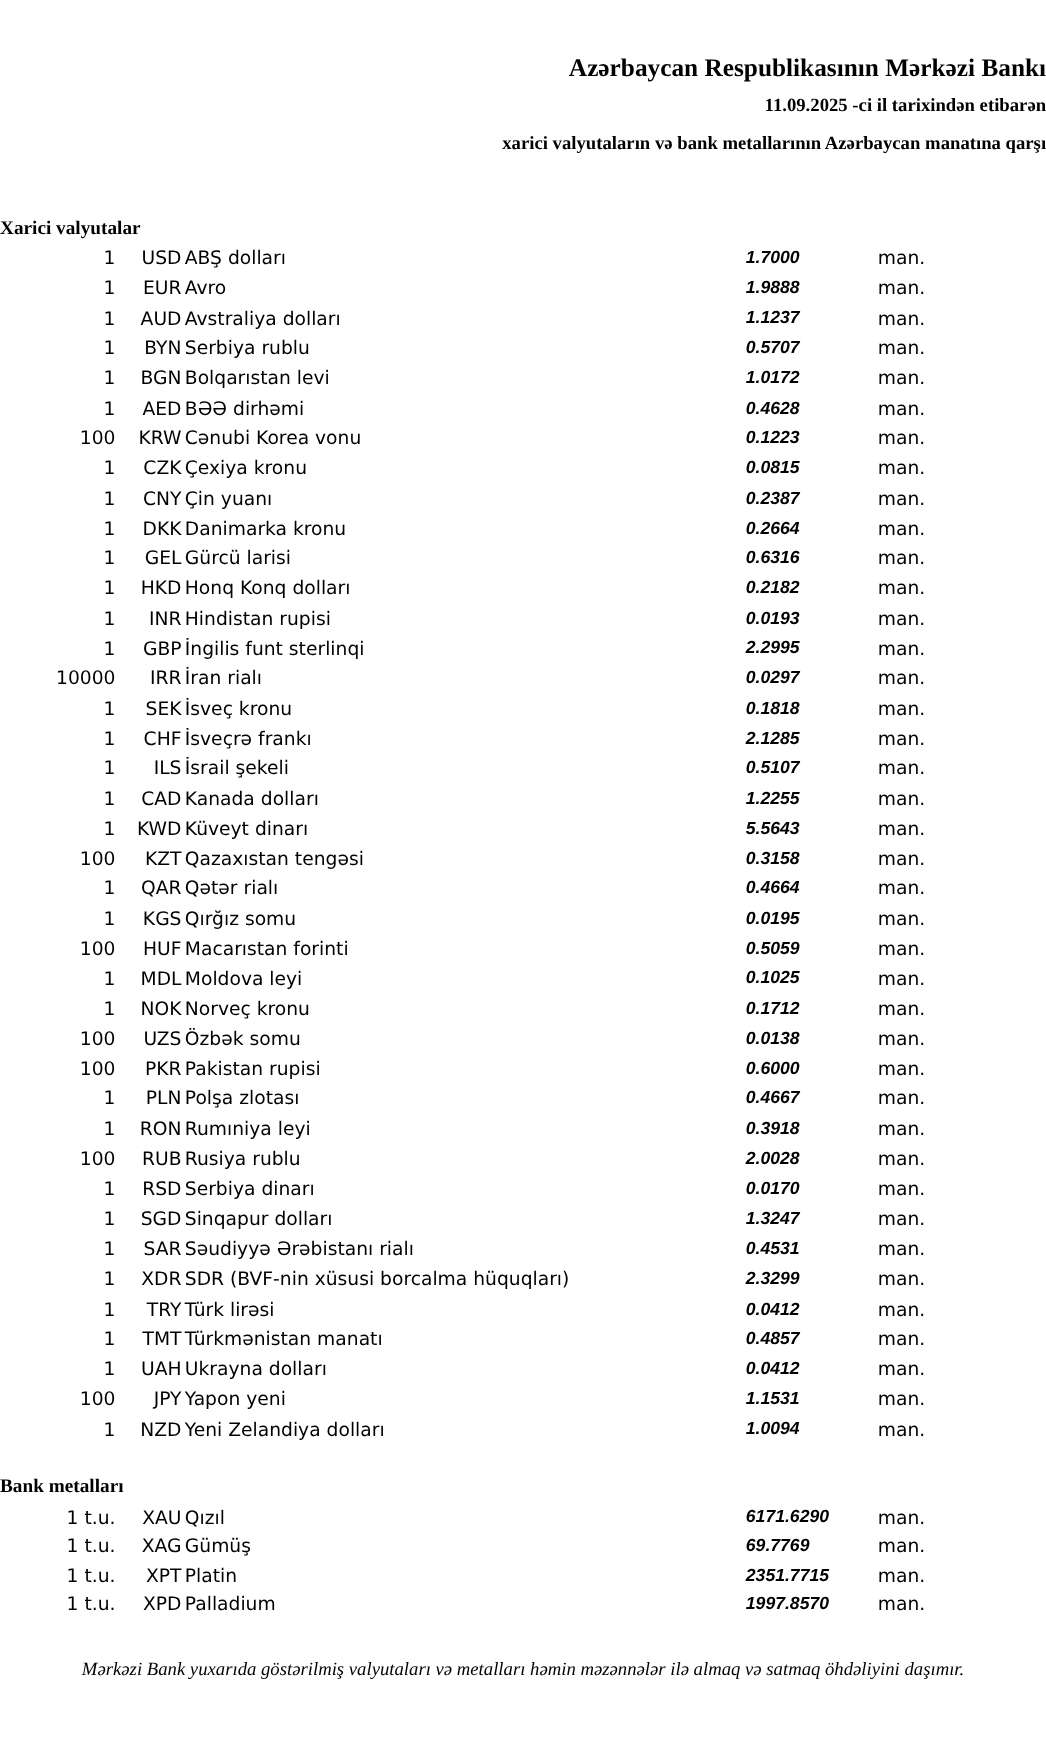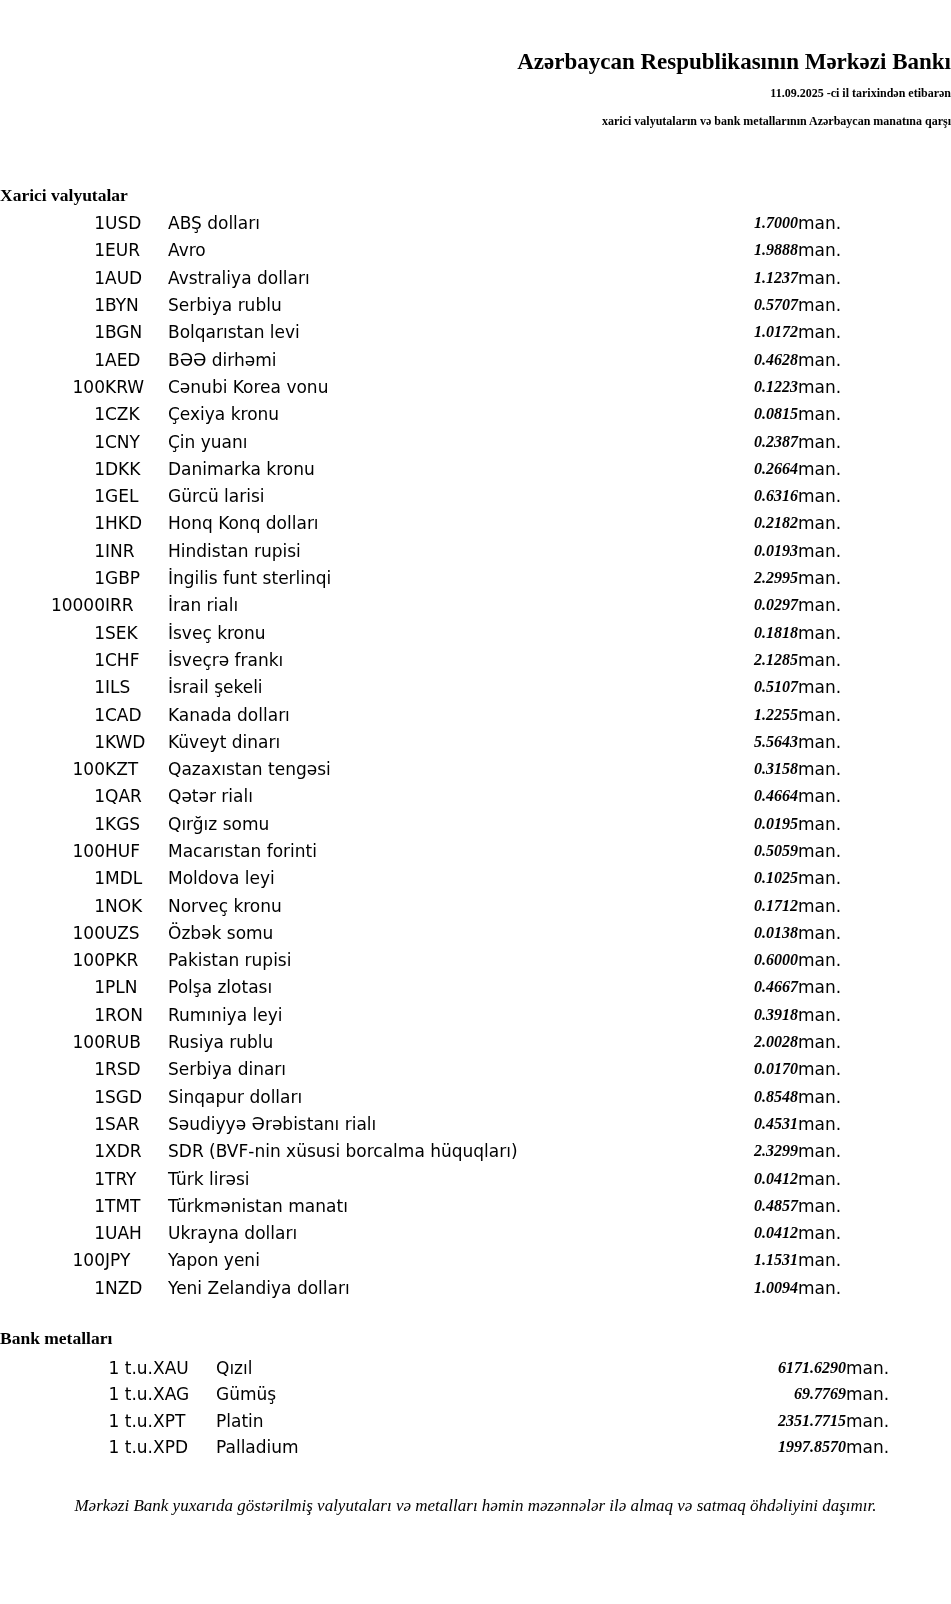--- a/index.html
+++ b/index.html
@@ -27,7 +27,7 @@
     margin: 9px 0 0 0;
     font-family: "Liberation Serif", serif;
     font-weight: bold;
-    font-size: 12px;
+    font-size: 17px;
     line-height: 1.2;
   }
   .doc-subtitle.second { margin-top: 14px; }

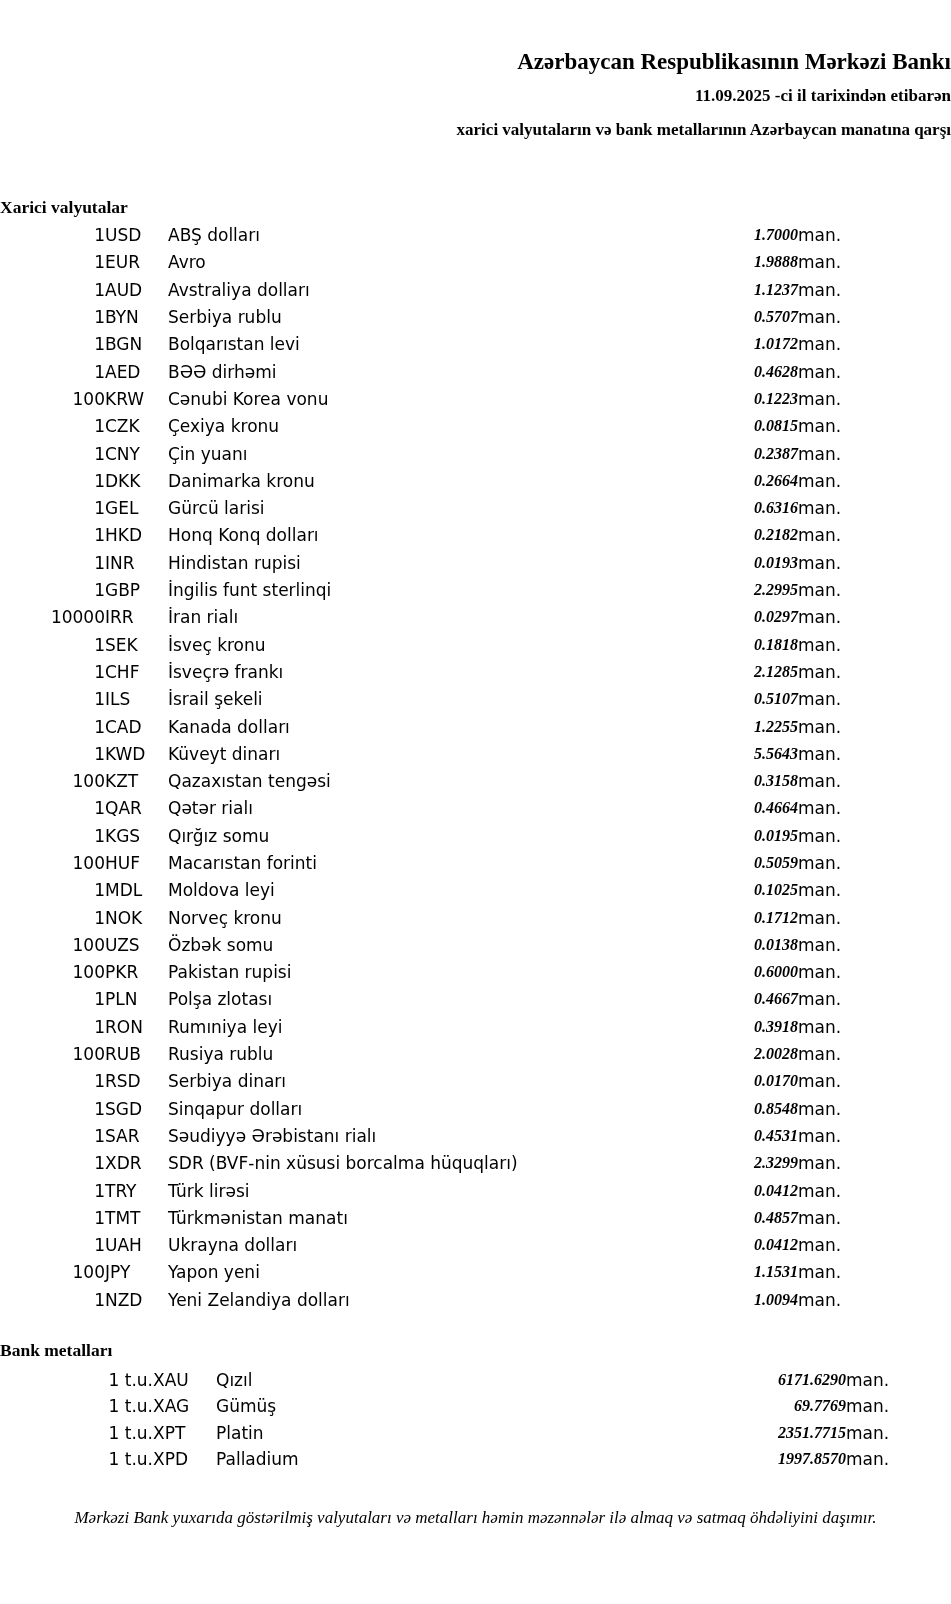--- a/index.html
+++ b/index.html
@@ -56,7 +56,7 @@
   }
   .metals-rows .row { height: 26.6px; }
   .qty  { text-align: right; white-space: nowrap; }
-  .code { text-align: left; white-space: nowrap; }
+  .code { text-align: right; white-space: nowrap; }
   .name { padding-left: 3px; white-space: nowrap; }
   .rate {
     text-align: right;

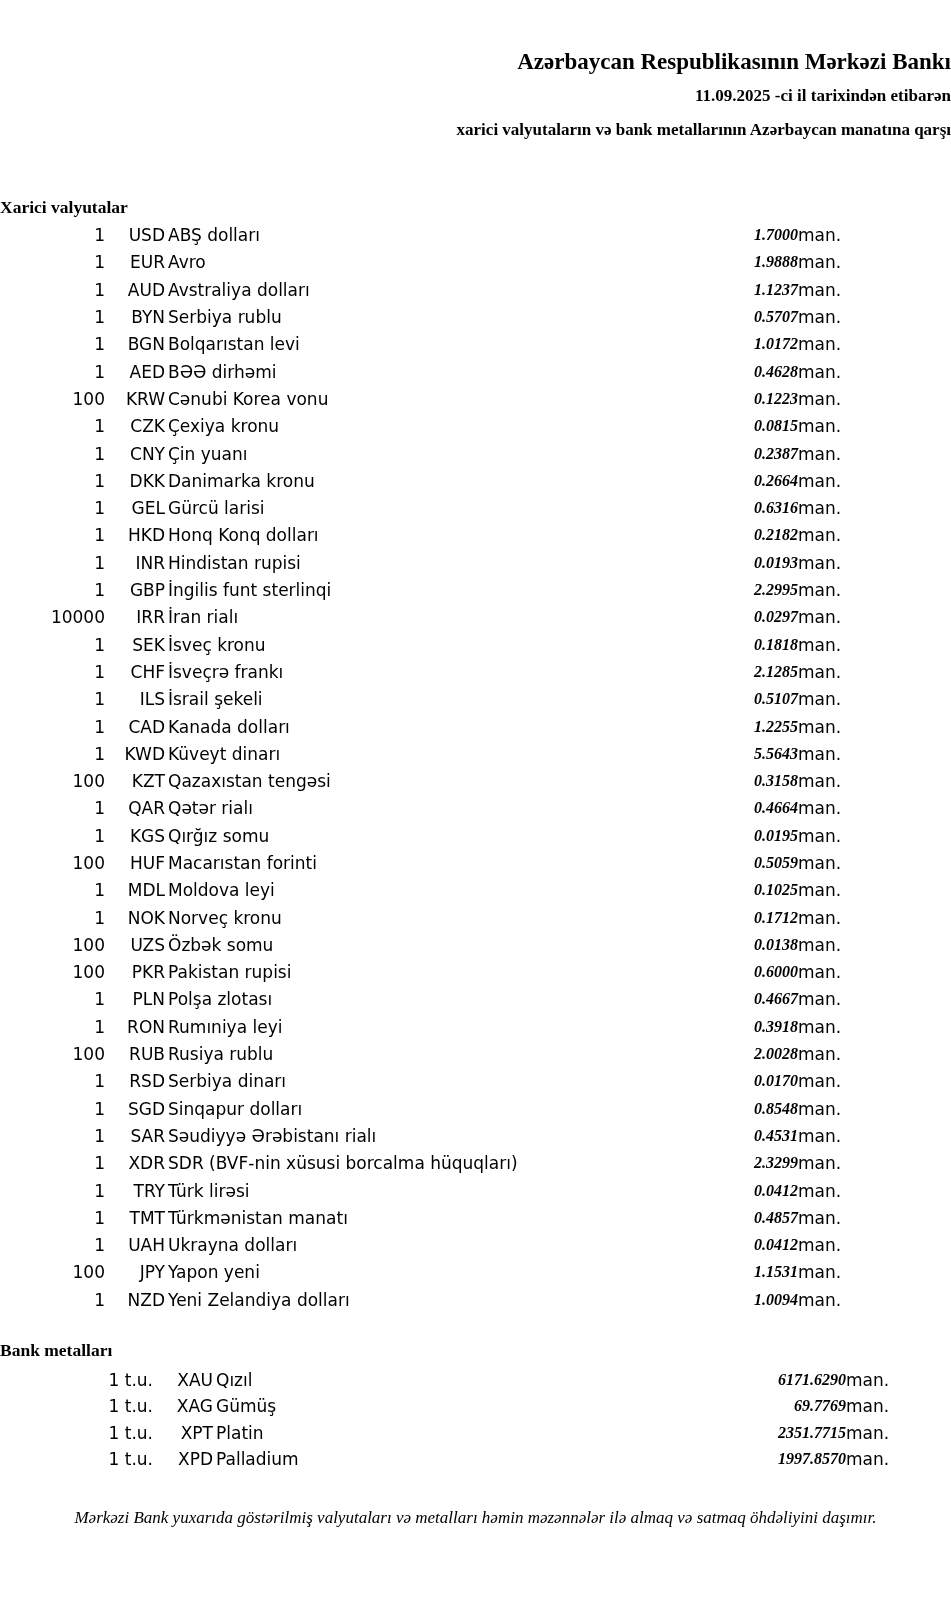--- a/index.html
+++ b/index.html
@@ -59,8 +59,7 @@
   .code { text-align: right; white-space: nowrap; }
   .name { padding-left: 3px; white-space: nowrap; }
   .rate {
-    text-align: right;
-    font-family: Liberation Serif, serif;
+    font-family: Liberation Sans, sans-serif;
     font-style: italic;
     font-weight: bold;
     font-size: 16px;

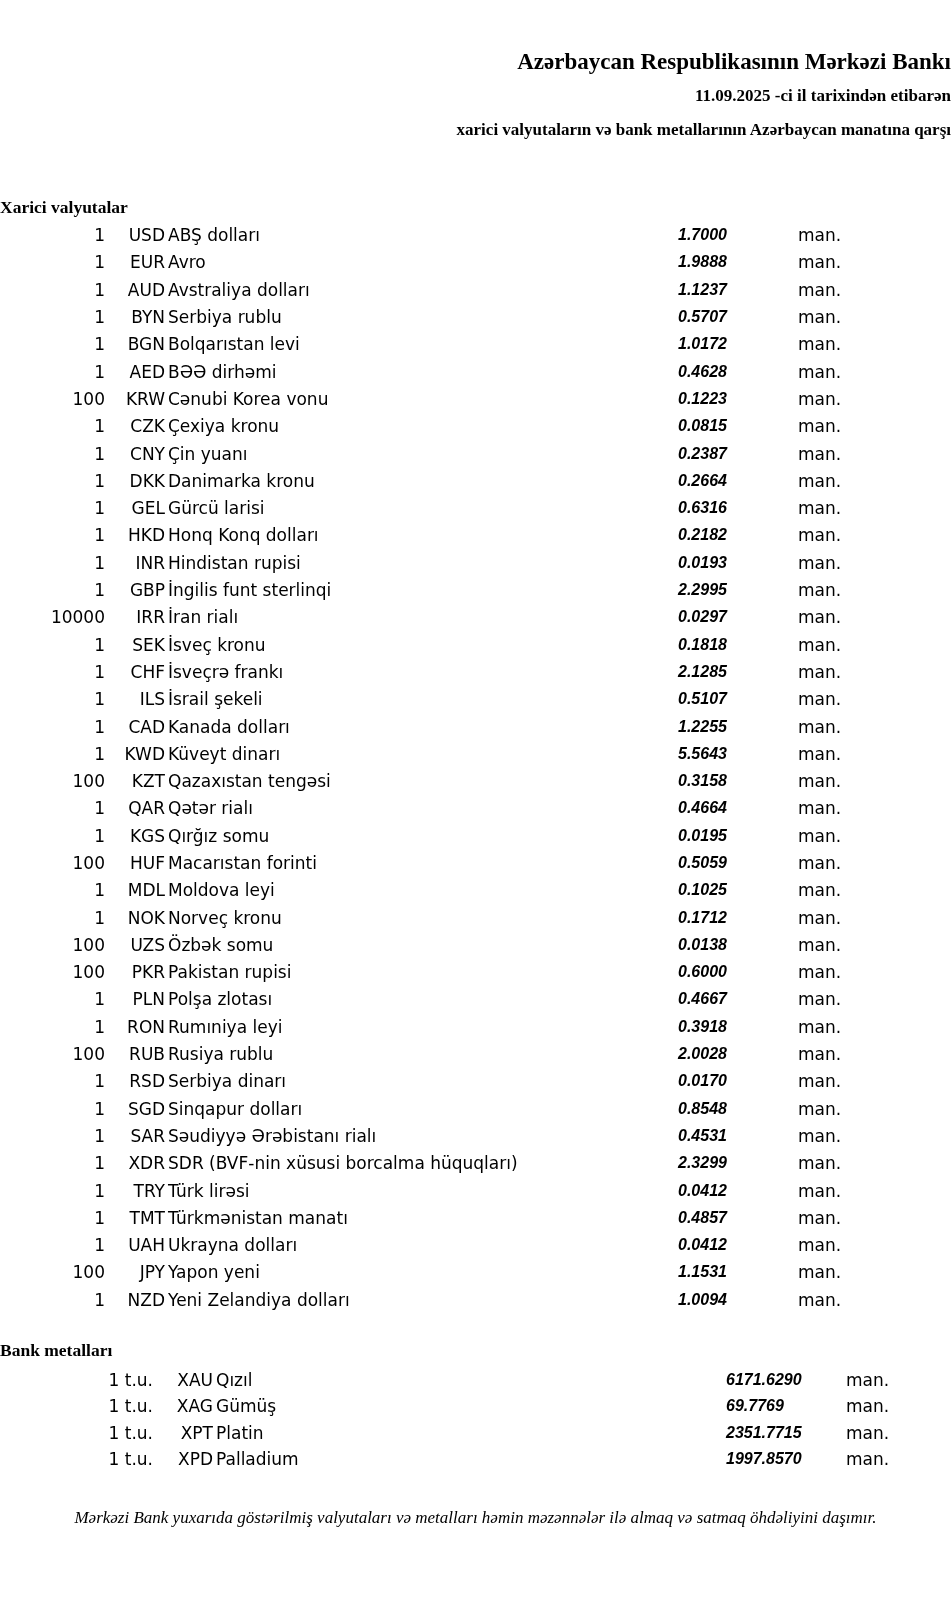--- a/index.html
+++ b/index.html
@@ -350,7 +350,7 @@
     <span class="qty">1</span>
     <span class="code">SGD</span>
     <span class="name">Sinqapur dolları</span>
-    <span class="rate">0.8548</span>
+    <span class="rate">1.3247</span>
     <span class="unit">man.</span>
   </div>
 

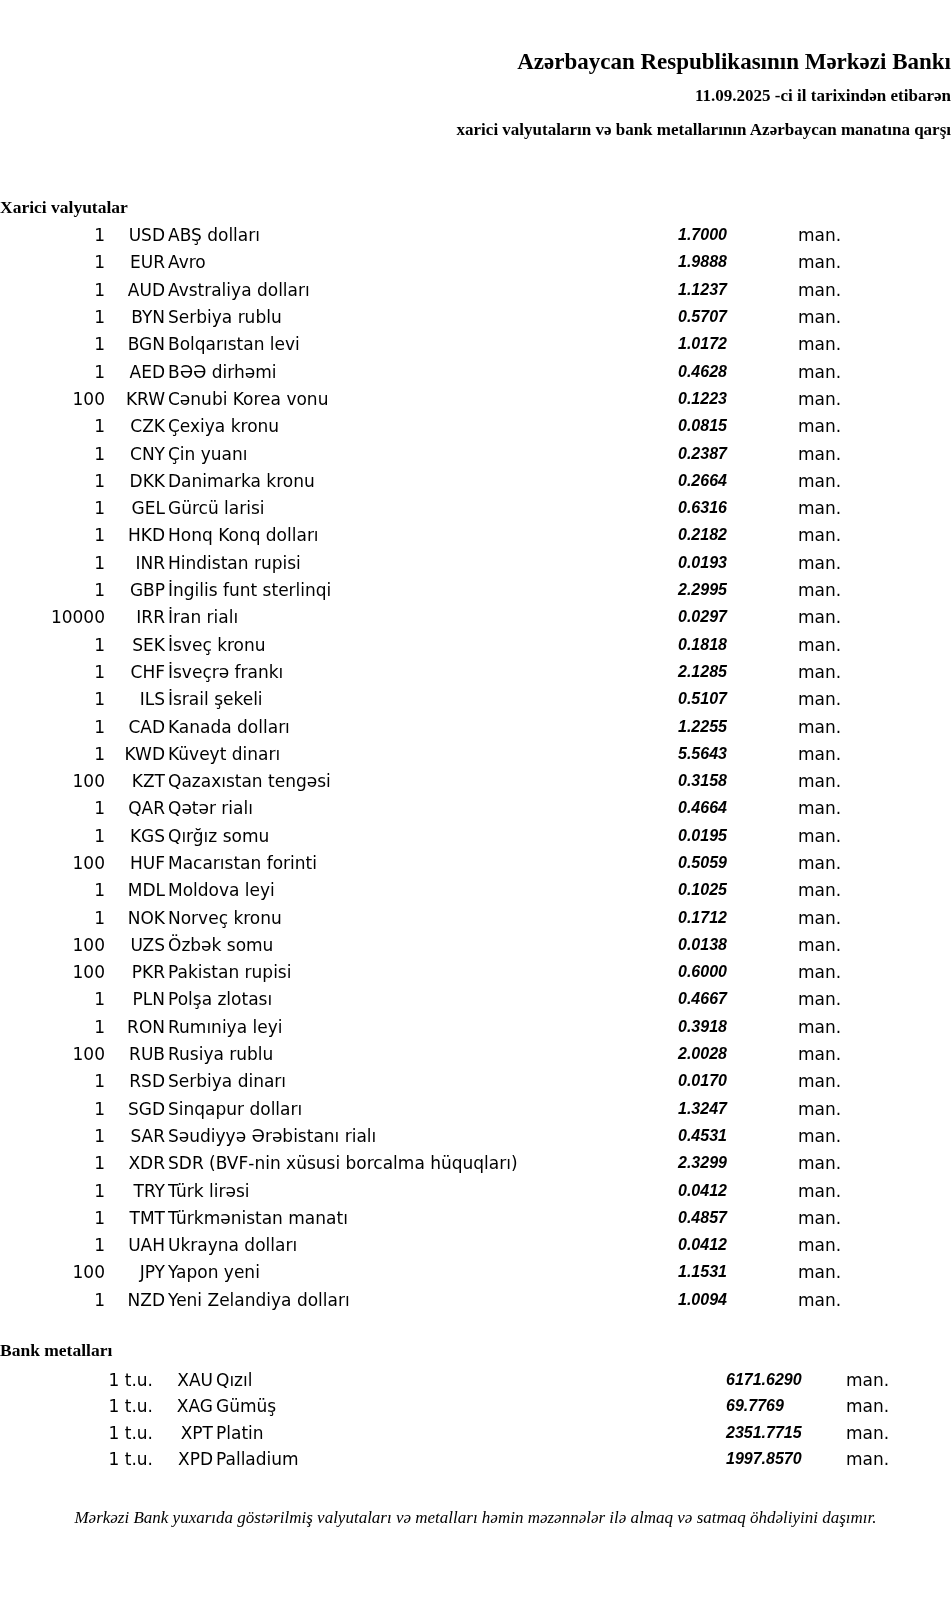--- a/index.html
+++ b/index.html
@@ -46,7 +46,7 @@
 
   
   .rows { margin-top: 4px; }
-  .metals-rows { margin-top: 5px; margin-left: 48px; }
+  .metals-rows { margin-top: 5px; }
   .row {
     display: grid;
     grid-template-columns: 105px 60px 513px 120px 1fr;

